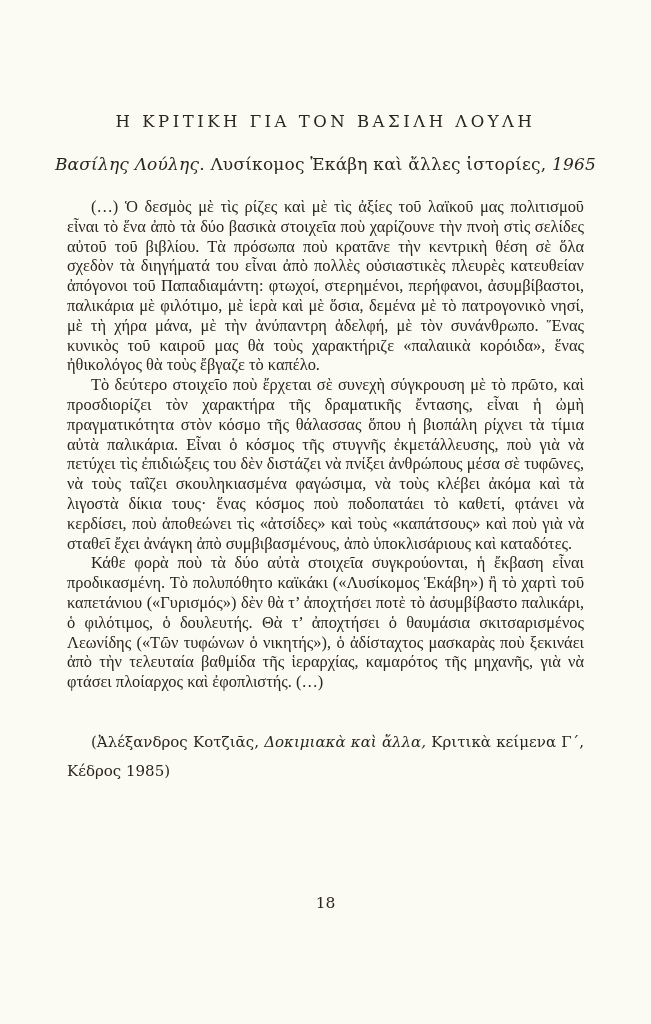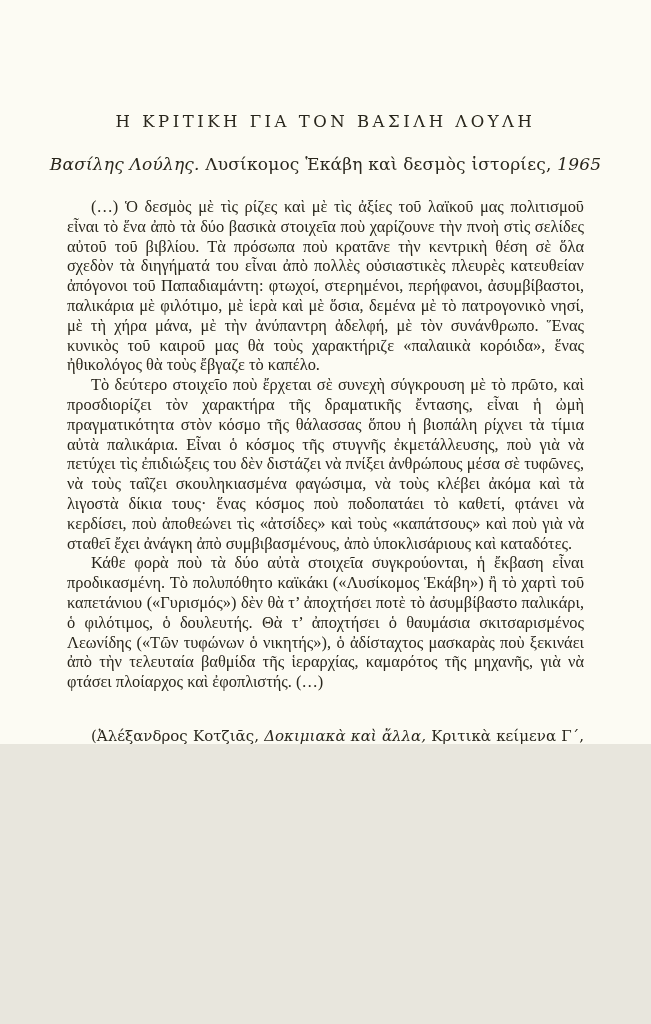--- a/index.html
+++ b/index.html
@@ -10,7 +10,7 @@
   .scan {
     position: relative;
     width: 651px;
-    height: 744px;
+    height: 1024px;
     margin: 0 auto;
     background: #fcfbf3;
     color: #29261c;

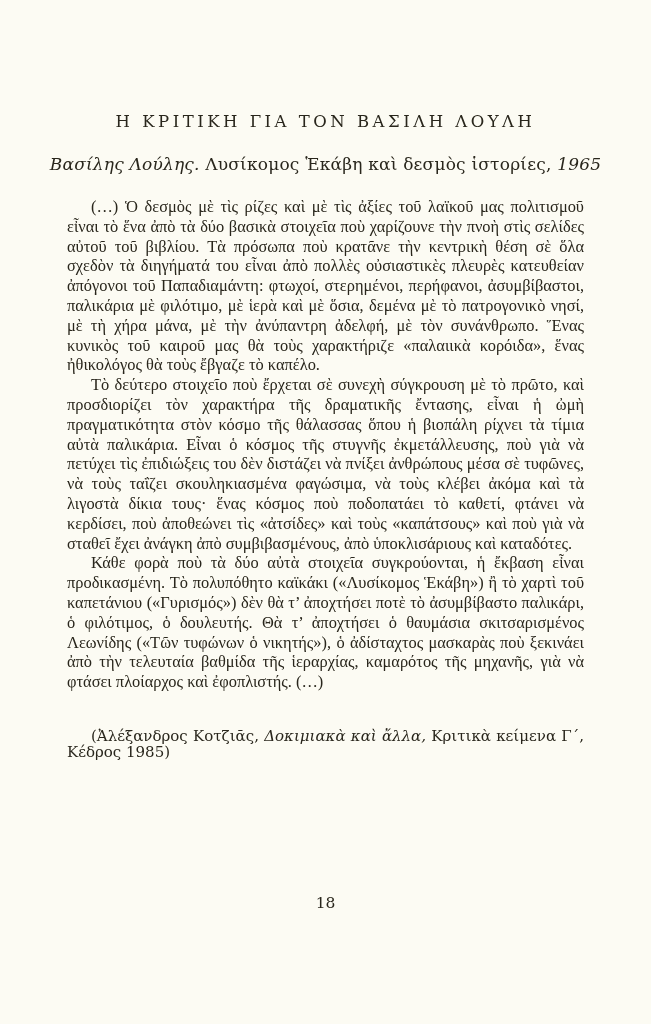--- a/index.html
+++ b/index.html
@@ -77,7 +77,7 @@
 
   <header class="head">
     <h1 class="title">Η ΚΡΙΤΙΚΗ ΓΙΑ ΤΟΝ ΒΑΣΙΛΗ ΛΟΥΛΗ</h1>
-    <p class="subtitle"><em>Βασίλης Λούλης.</em> <span>Λυσίκομος Ἑκάβη καὶ δεσμὸς ἱστορίες,</span> <em>1965</em></p>
+    <p class="subtitle"><em>Βασίλης Λούλης.</em> <span>Λυσίκομος Ἑκάβη καὶ ἄλλες ἱστορίες,</span> <em>1965</em></p>
   </header>
 
   <main class="bodytext">

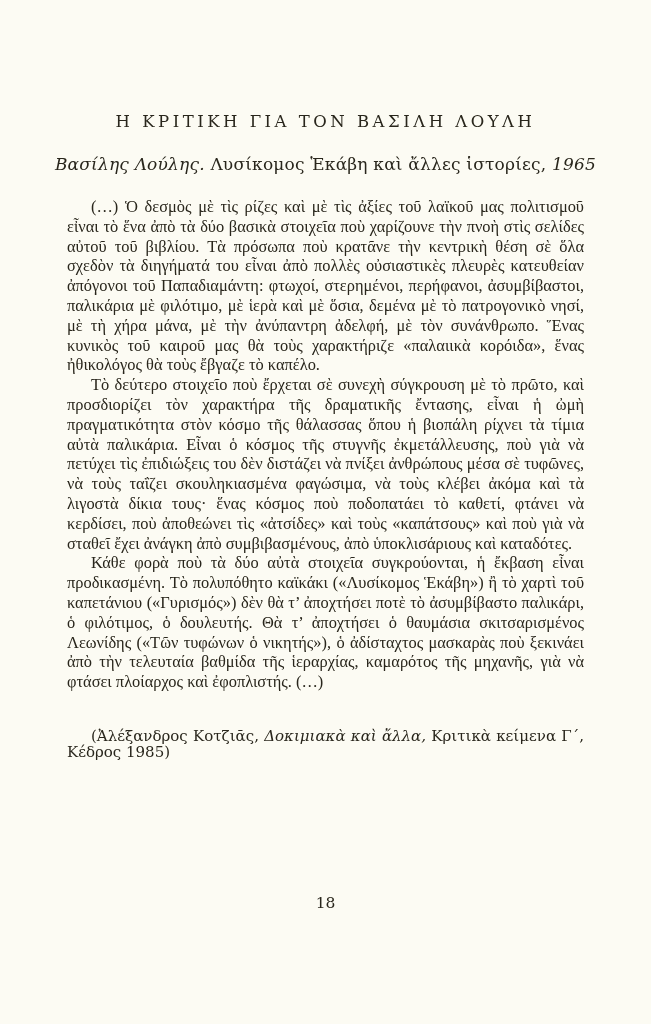--- a/index.html
+++ b/index.html
@@ -57,7 +57,7 @@
     width: 517px;
     margin: 36px auto 11px auto;
     font-size: 15px;
-    line-height: 16px;
+    line-height: 29px;
     text-align: justify;
     text-indent: 24px;
   }

